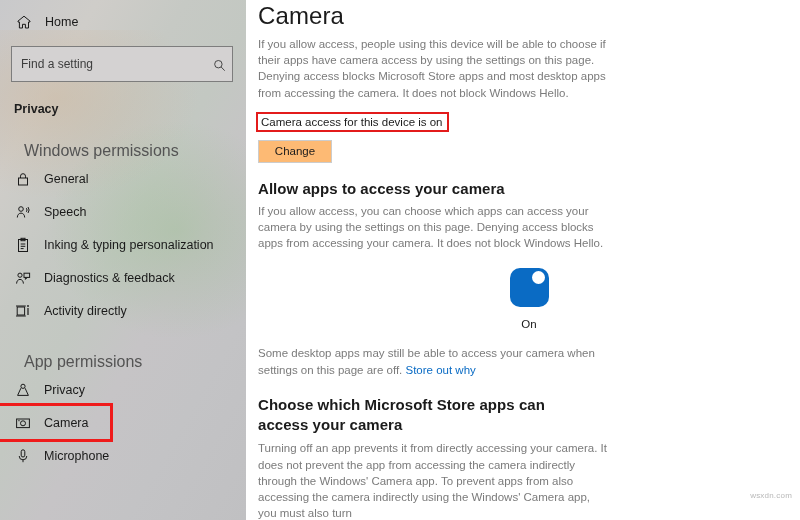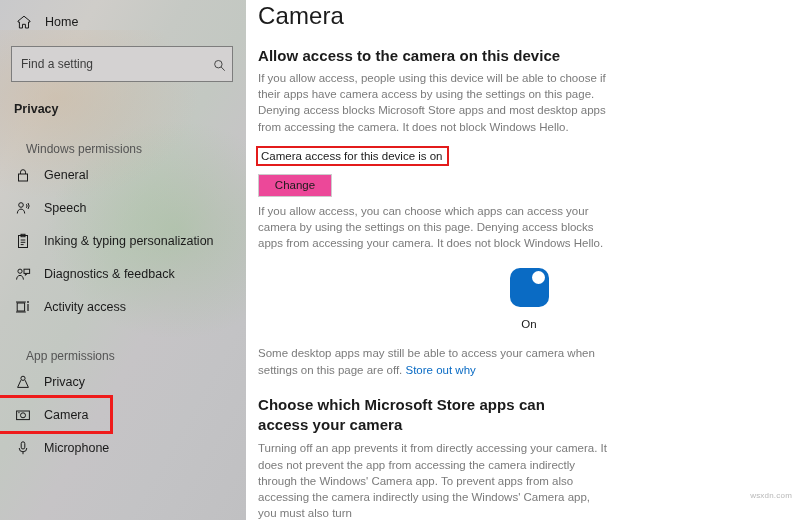--- a/index.html
+++ b/index.html
@@ -369,7 +369,6 @@
     <div class="page-title">Camera</div>
 
     
-    <h2 class="sec-head">Allow access to the camera on this device</h2>
     <p class="sec-body">If you allow access, people using this device will be able to choose if their apps have camera access by using the settings on this page. Denying access blocks Microsoft Store apps and most desktop apps from accessing the camera. It does not block Windows Hello.</p>
 
     <span class="status-line">Camera access for this device is on</span>

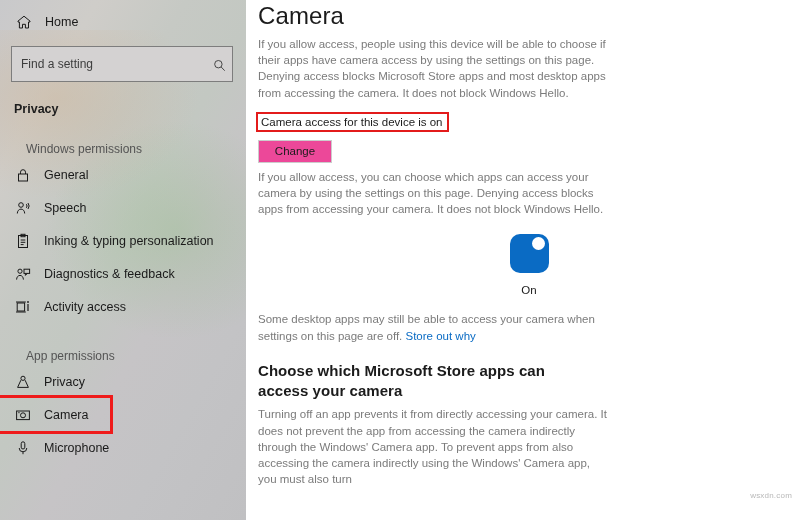--- a/index.html
+++ b/index.html
@@ -103,11 +103,12 @@
   }
 
   .group-label {
-    font-size: 12px;
+    font-size: 16px;
     color: #545454;
-    padding-left: 26px;
+    padding-left: 10px;
     margin-top: 26px;
     margin-bottom: 2px;
+    margin-left: 14px;
   }
 
   .nav-item {

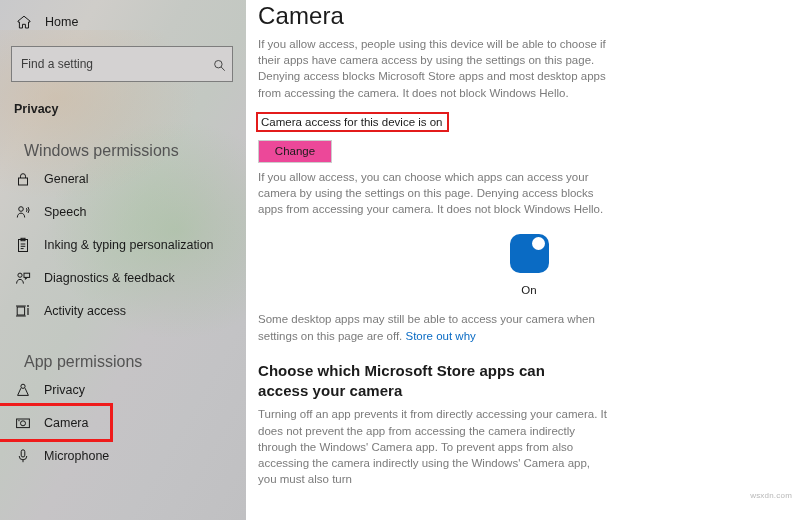--- a/index.html
+++ b/index.html
@@ -178,7 +178,7 @@
     margin-top: 10px;
     width: 74px;
     height: 23px;
-    background: #ec4899;
+    background: #fdba74;
     border: 1px solid #cccccc;
     font-family: "Liberation Sans", sans-serif;
     font-size: 11.5px;

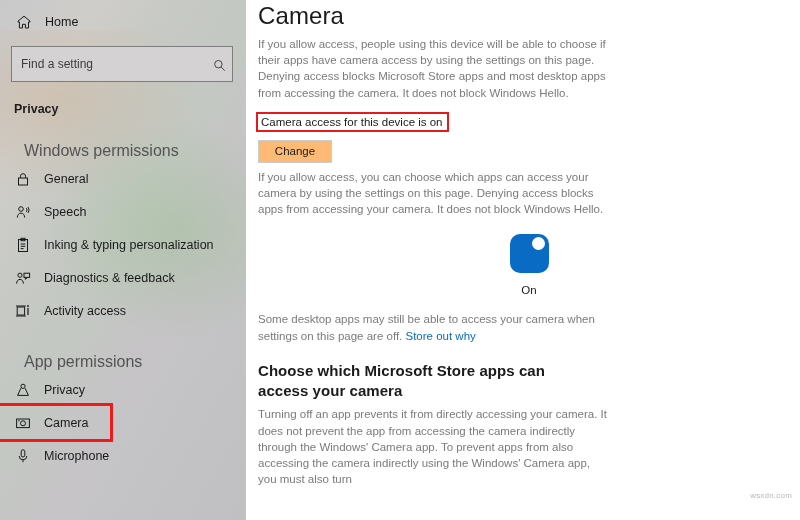--- a/index.html
+++ b/index.html
@@ -377,6 +377,7 @@
     <button class="change-btn">Change</button>
 
     
+    <h2 class="sec-head">Allow apps to access your camera</h2>
     <p class="sec-body">If you allow access, you can choose which apps can access your camera by using the settings on this page. Denying access blocks apps from accessing your camera. It does not block Windows Hello.</p>
 
     <div class="toggle-row">

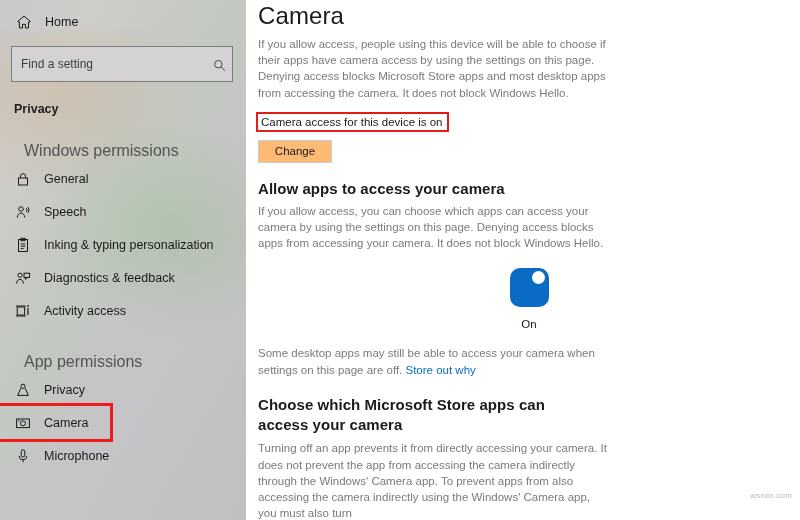--- a/index.html
+++ b/index.html
@@ -325,7 +325,7 @@
             <circle cx="13" cy="3" r=".9" fill="#1a1a1a"></circle>
           </svg>
         </span>
-        <span class="lbl">Activity access</span>
+        <span class="lbl">Activity directly</span>
       </div>
 
       <div class="group-label">App permissions</div>

